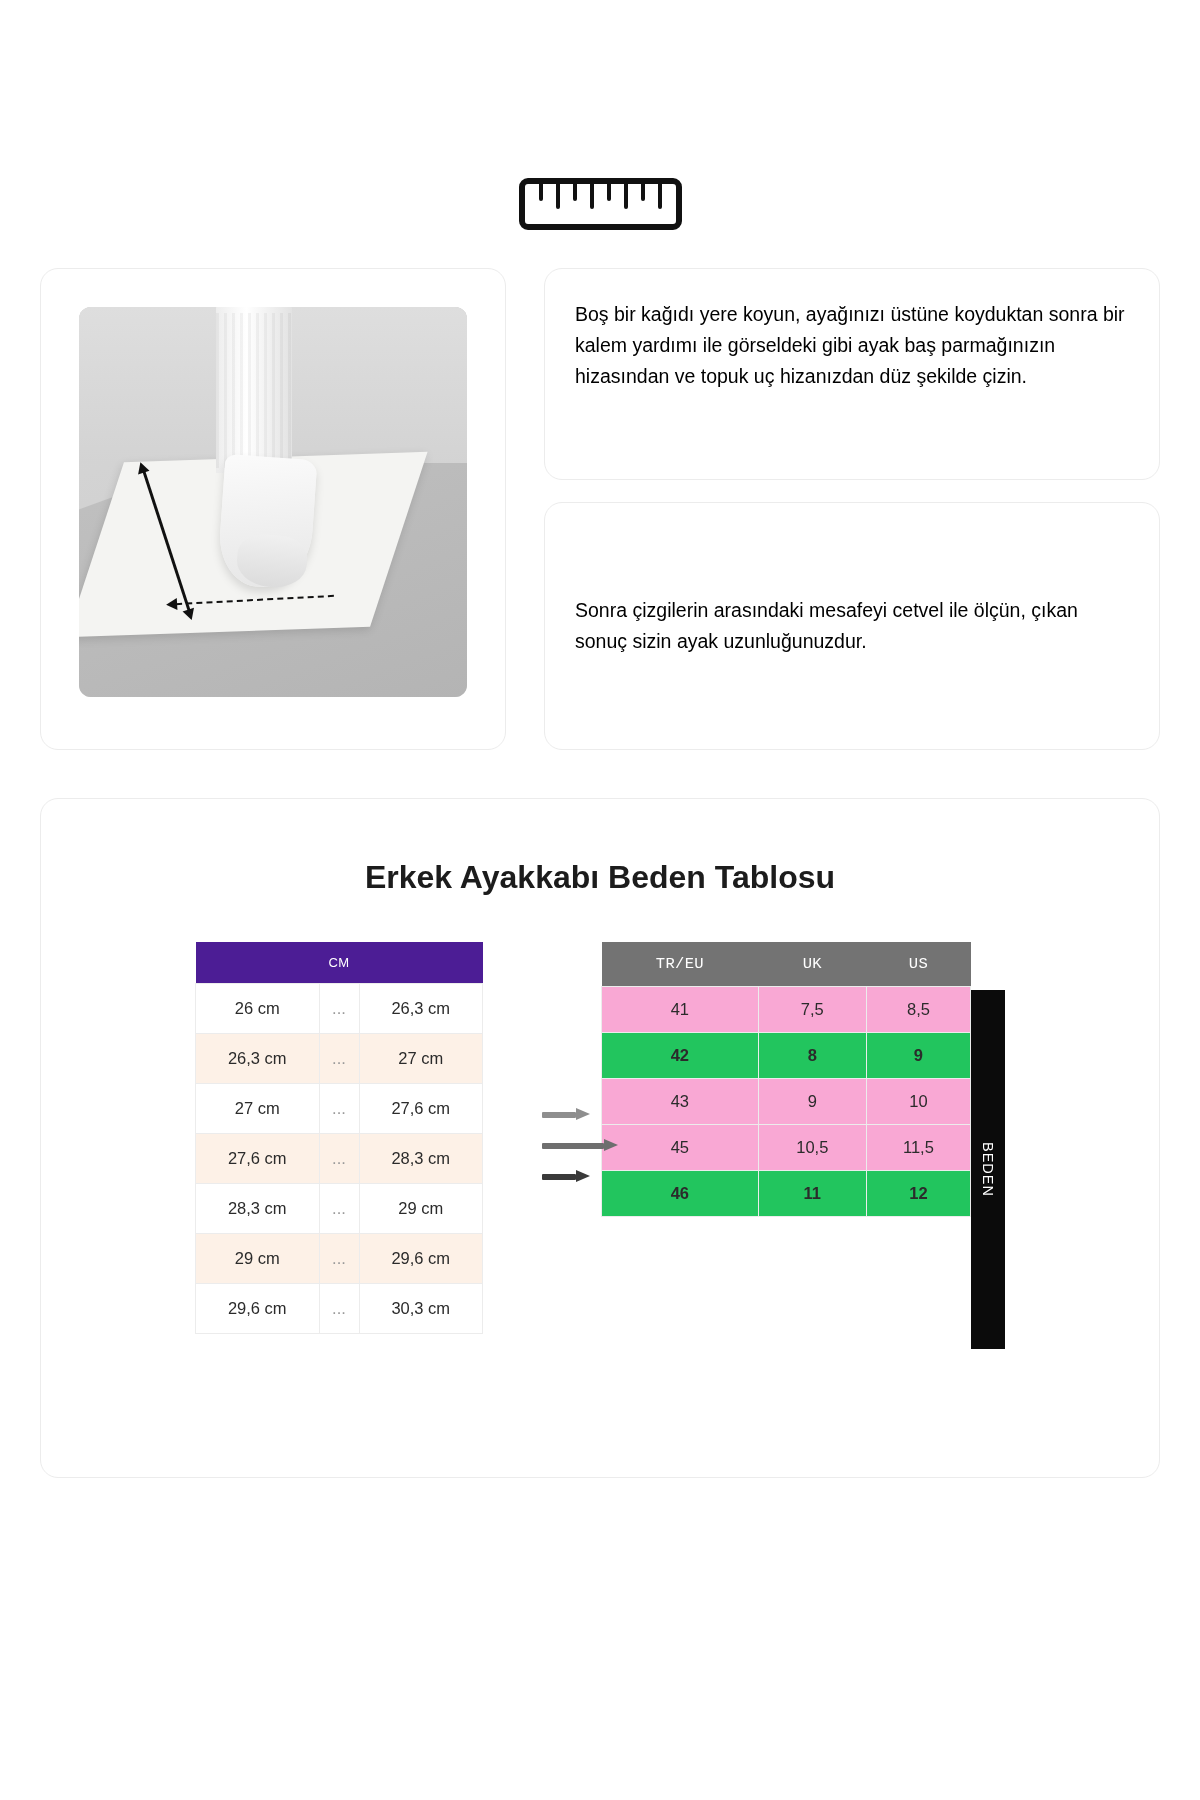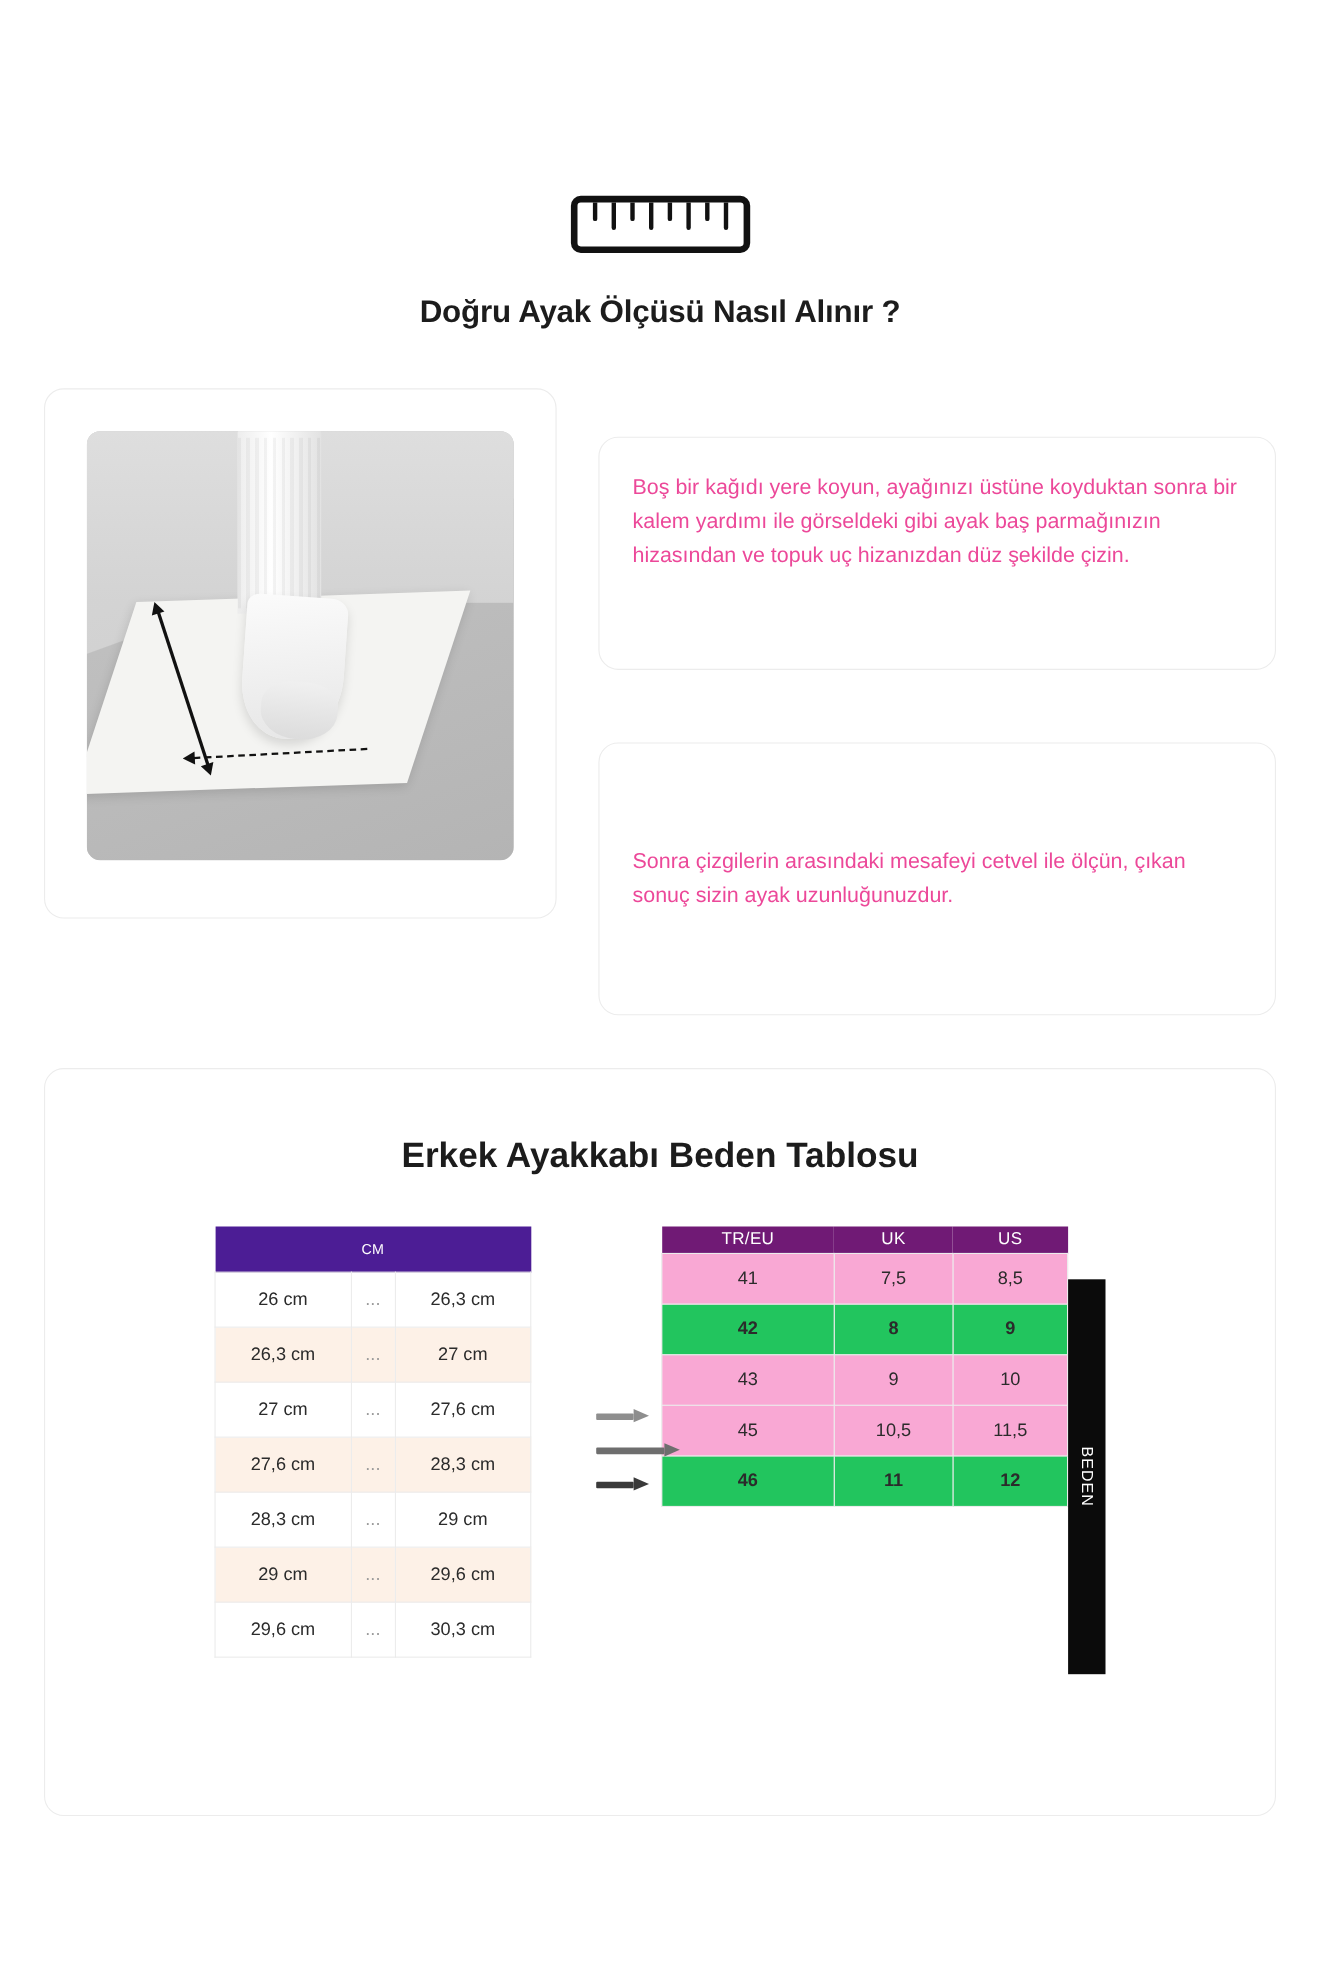--- a/index.html
+++ b/index.html
@@ -324,7 +324,6 @@
       </div>
     </div>
 
-    <h1 class="main-title">Doğru Ayak Ölçüsü Nasıl Alınır ?</h1>
 
     <div class="top-row">
 

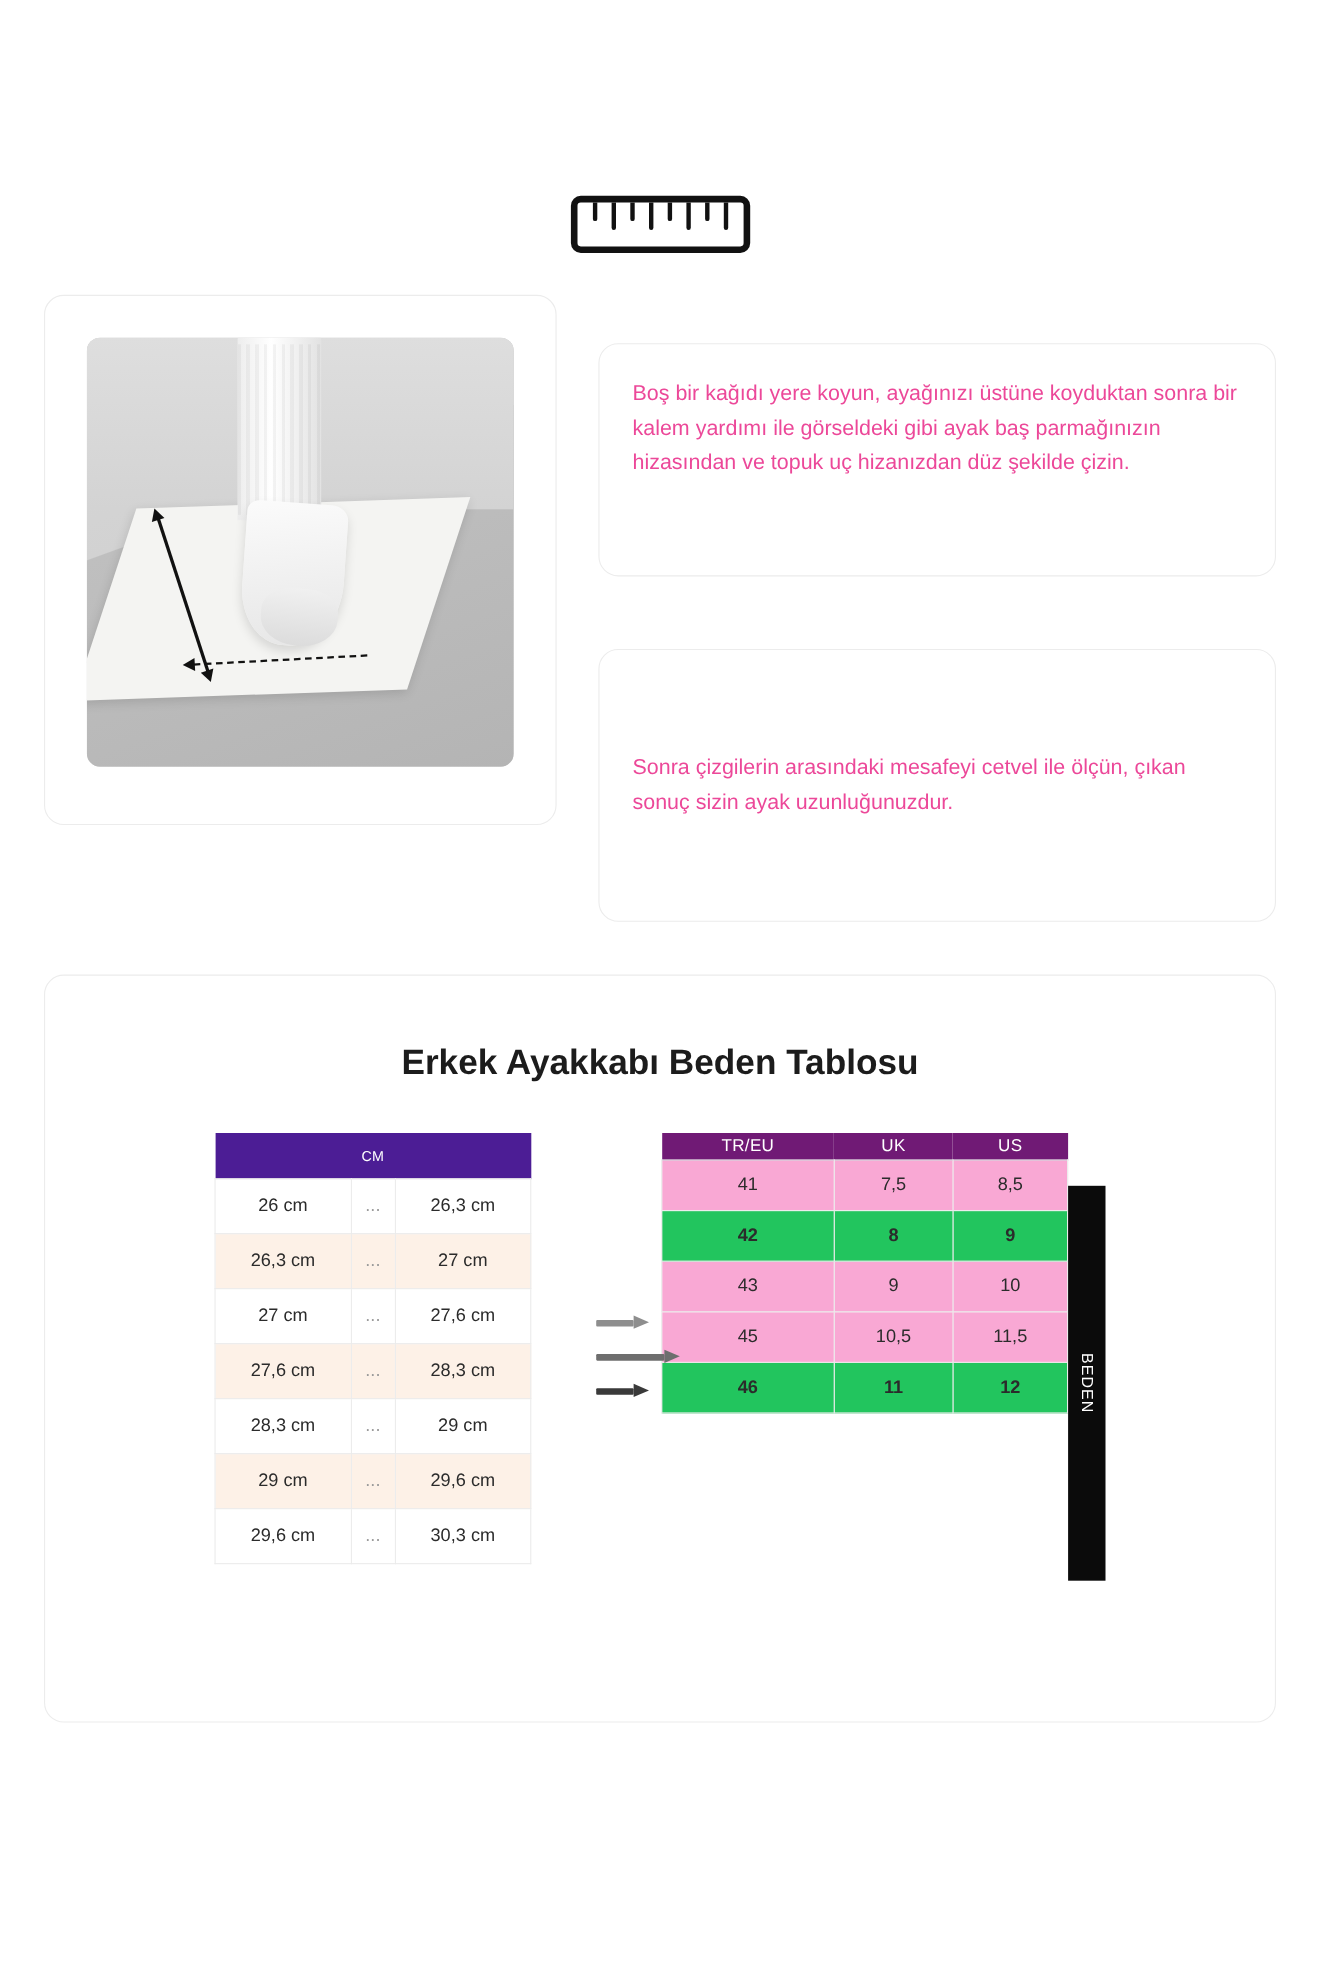--- a/index.html
+++ b/index.html
@@ -188,10 +188,9 @@
   }
   .text-card {
     padding: 30px 30px;
-    color: #ec4899;
+    color: #000000;
     font-size: 19.5px;
     line-height: 1.58;
-    margin-top: 44px;
   }
   .text-card.one { min-height: 212px; }
   .text-card.two { min-height: 248px; display: flex; align-items: center; }

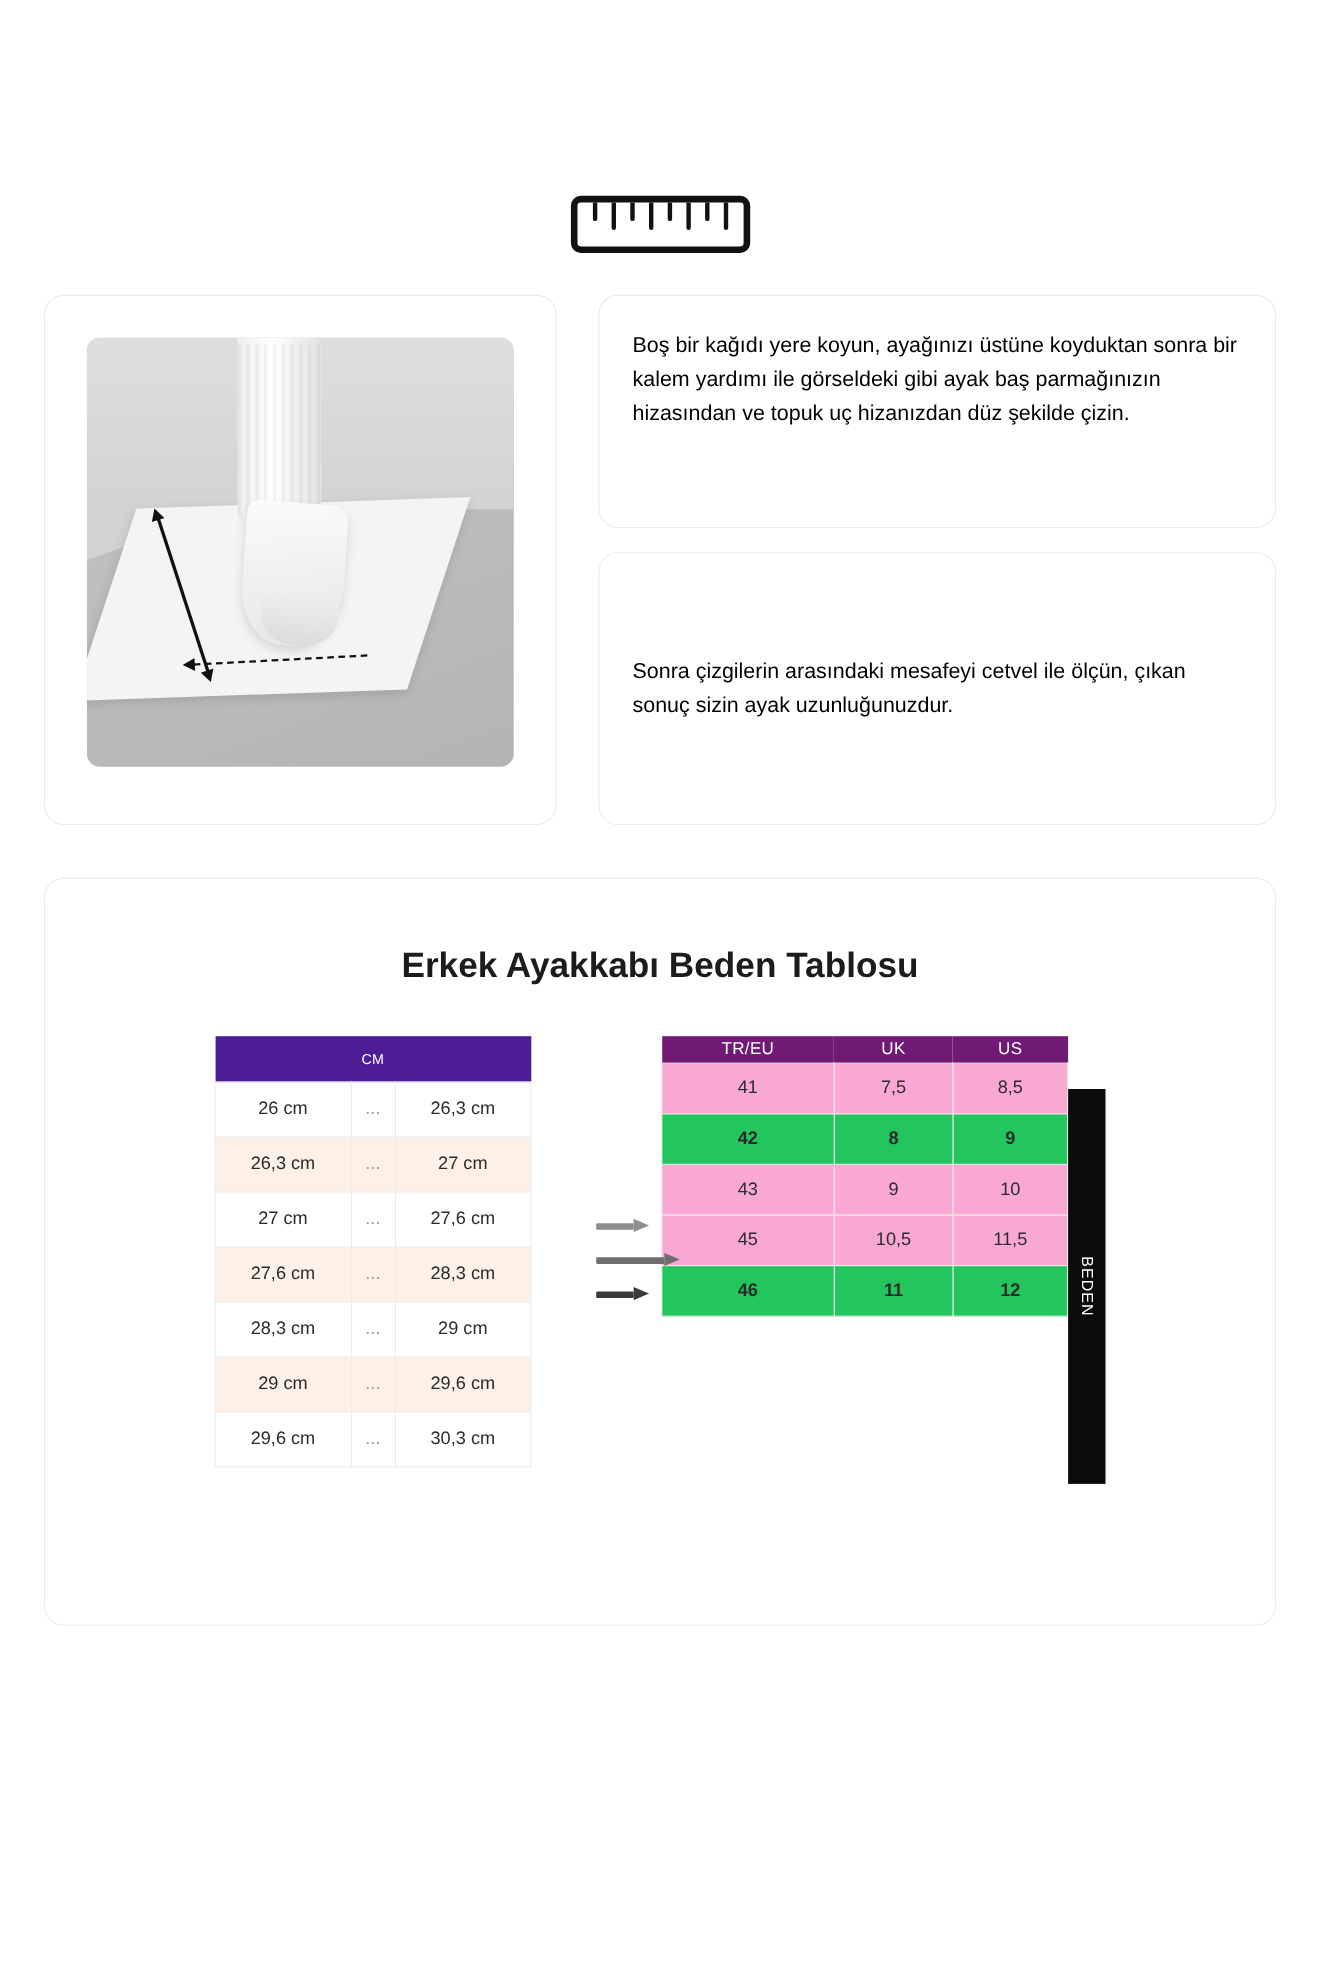--- a/index.html
+++ b/index.html
@@ -273,12 +273,13 @@
 
   .size-table { width: 370px; }
   .size-table th {
-    background: #701a75;
+    background: #737373;
     color: #ffffff;
     font-size: 15.5px;
     font-weight: normal;
-    padding: 3px 0;
+    padding: 13px 0;
     letter-spacing: 0.3px;
+    font-family: Liberation Mono, monospace;
   }
   .size-table td {
     border: 1px solid #ececec;

